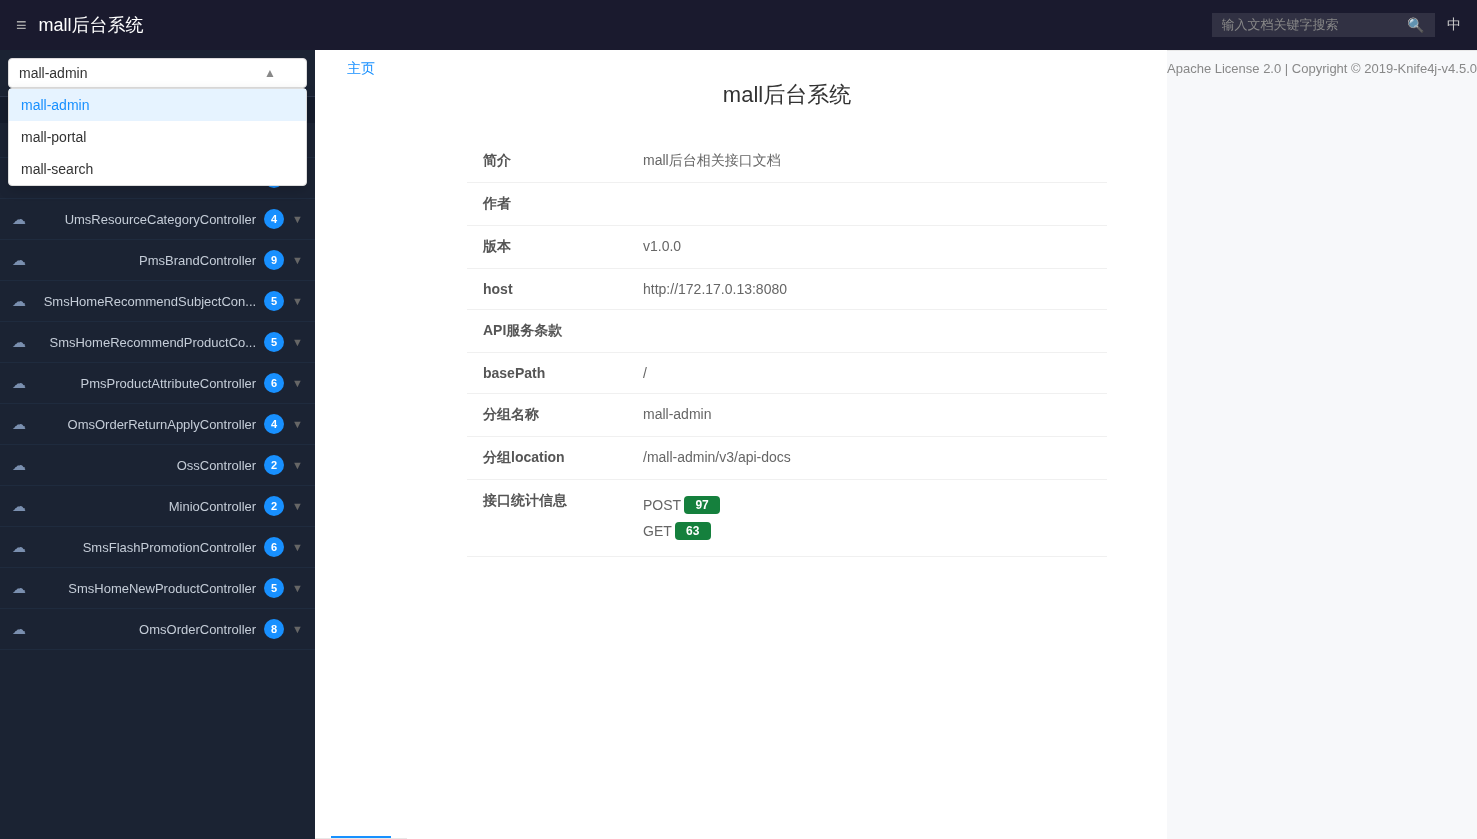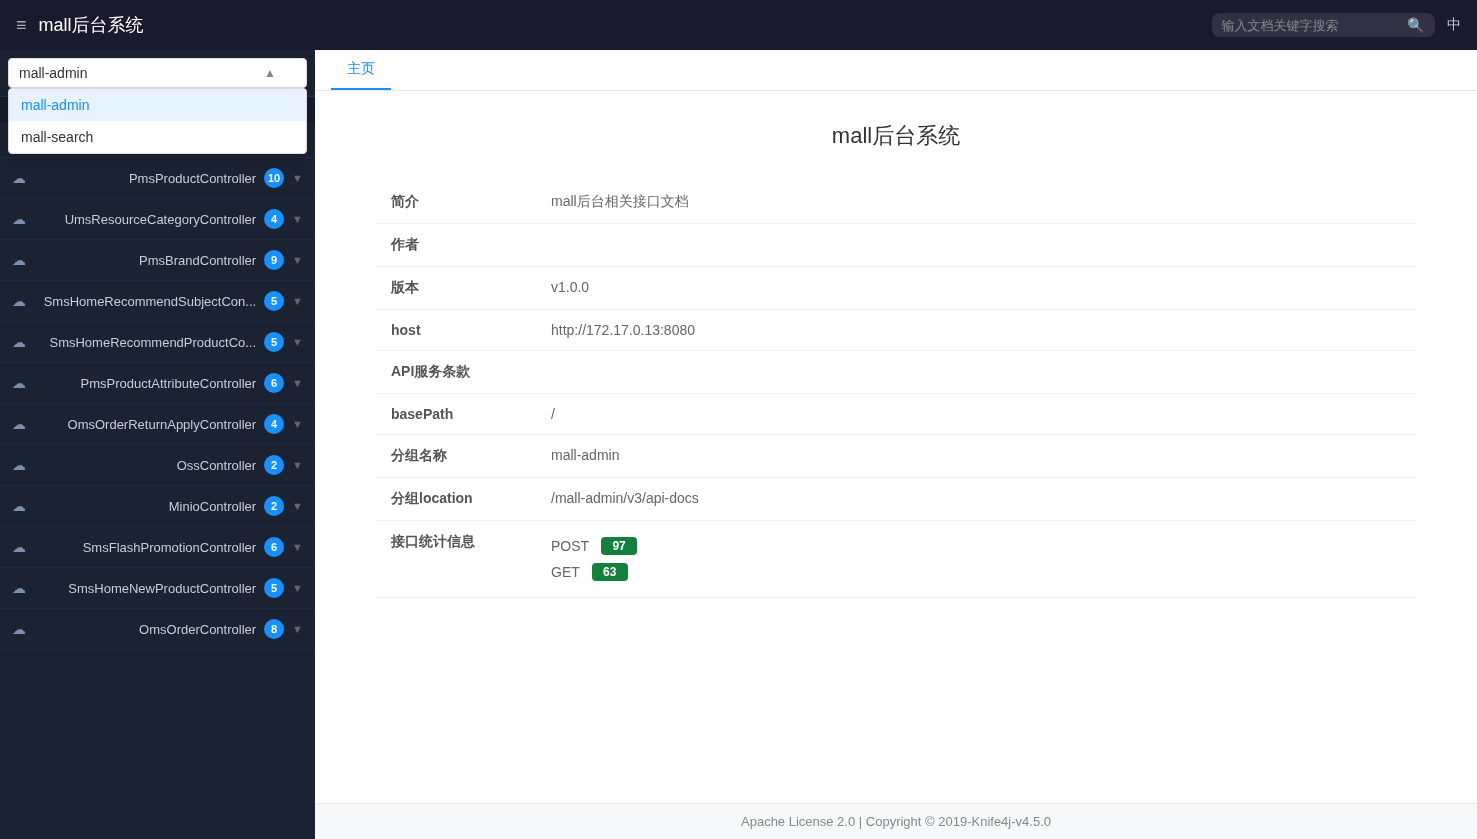--- a/index.html
+++ b/index.html
@@ -13,7 +13,7 @@
     .header { display: flex; align-items: center; background: #1a1a2e; color: #fff; height: 50px; padding: 0 16px; gap: 12px; flex-shrink: 0; }
     .header-menu-icon { font-size: 18px; cursor: pointer; color: #aaa; }
     .header-title { font-size: 18px; font-weight: 500; color: #fff; flex: 1; }
-    .header-search-wrap { display: flex; align-items: center; background: rgba(255,255,255,0.1); border-radius: 8px; padding: 4px 10px; gap: 6px; }
+    .header-search-wrap { display: flex; align-items: flex-start; background: rgba(255,255,255,0.1); border-radius: 0; padding: 4px 10px; gap: 6px; }
     .header-search-input { background: transparent; border: none; outline: none; color: #ccc; width: 180px; font-size: 13px; }
     .header-search-input::placeholder { color: #888; }
     .header-search-icon { color: #aaa; font-size: 14px; cursor: pointer; }

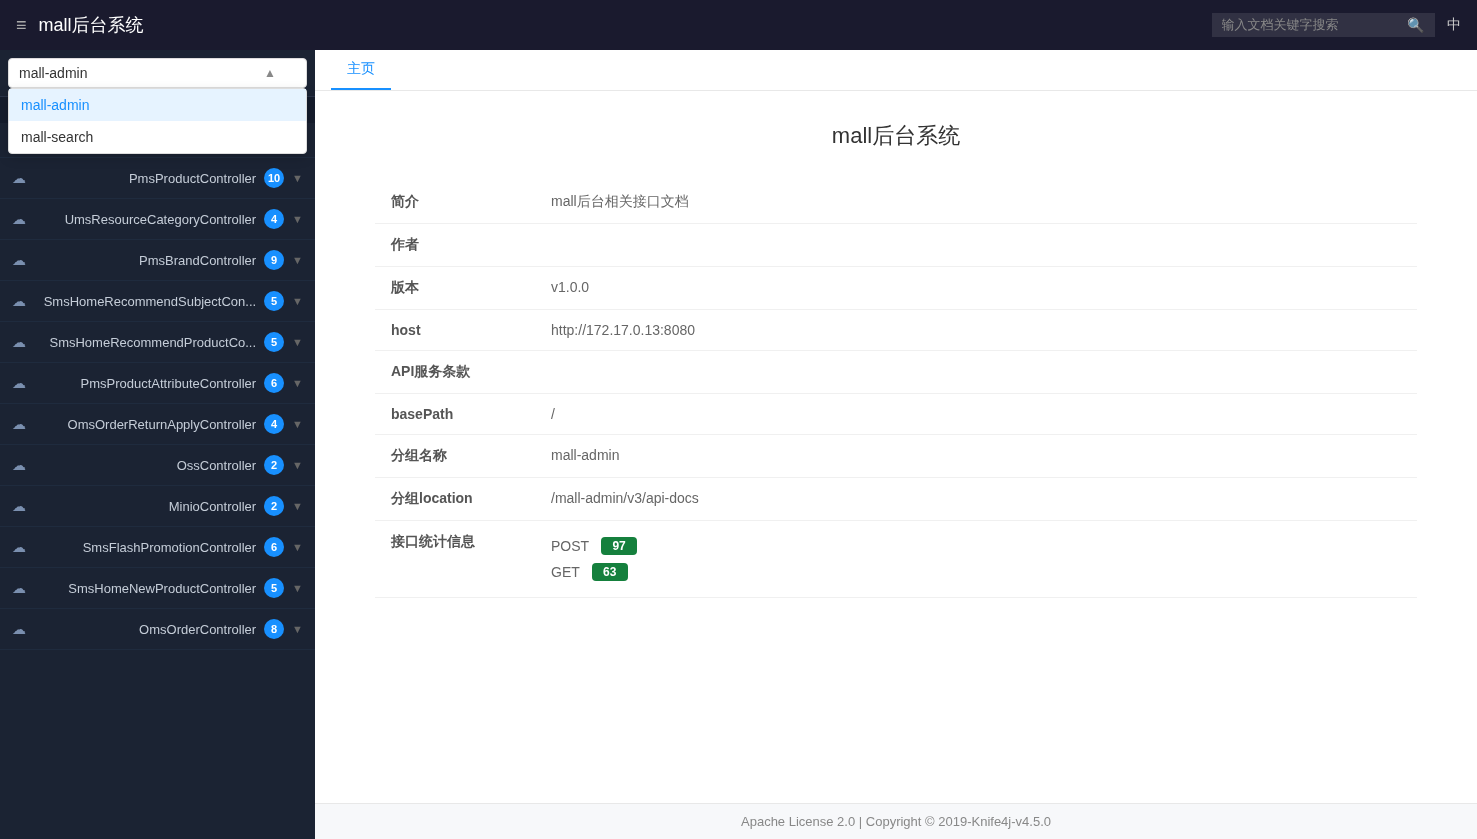--- a/index.html
+++ b/index.html
@@ -46,7 +46,7 @@
     .sidebar-folder-icon { color: #7a8faf; font-size: 13px; }
 
     
-    .content-area { flex: 1; display: flex; flex-direction: column; background: #fff; overflow: hidden; }
+    .content-area { flex: 1; display: flex; flex-direction: row; background: #fff; overflow: hidden; }
 
     
     .tabs-bar { display: flex; background: #fff; border-bottom: 1px solid #e8e8e8; padding: 0 16px; flex-shrink: 0; }

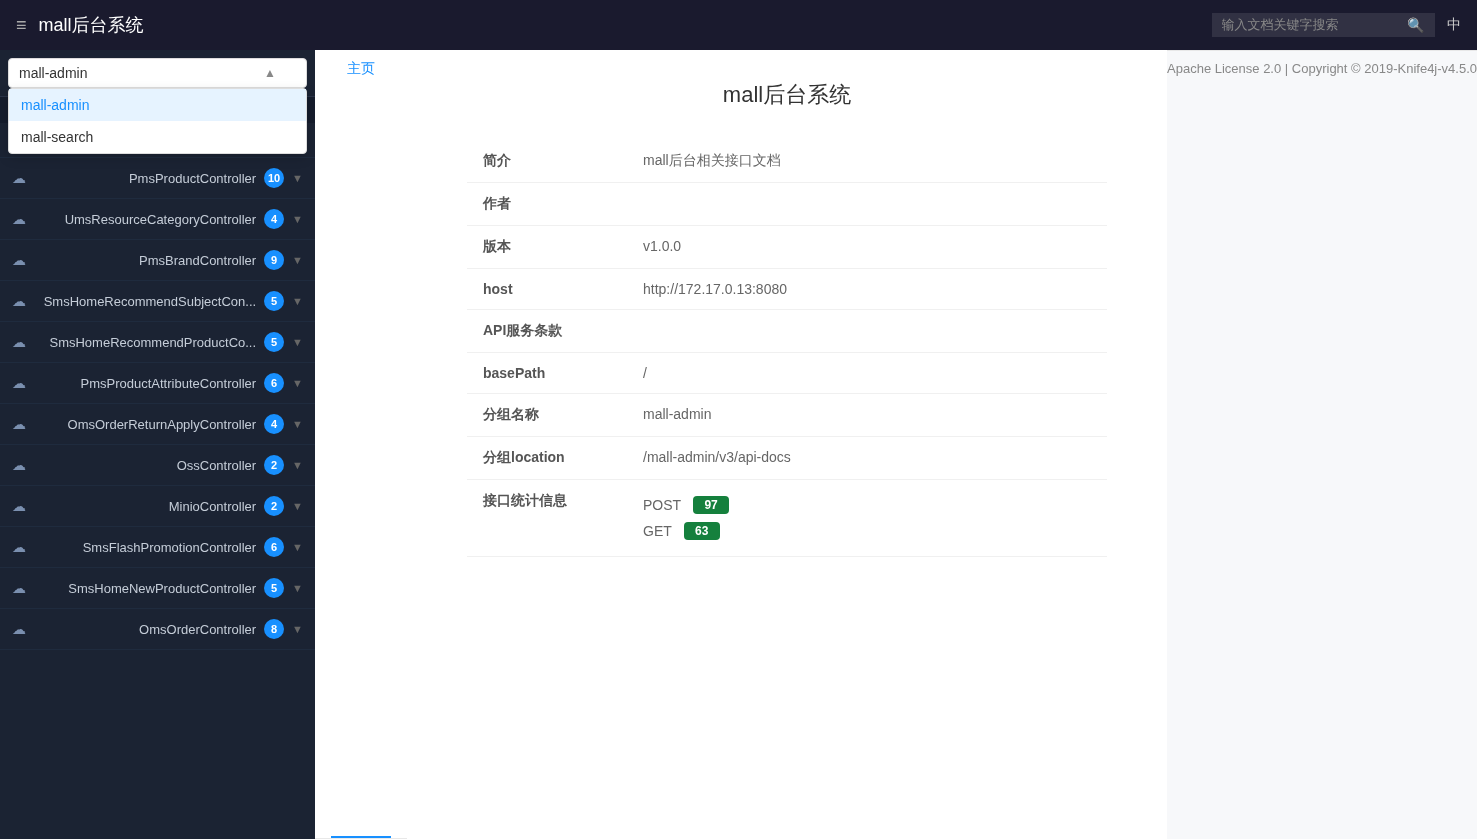--- a/index.html
+++ b/index.html
@@ -102,6 +102,7 @@
         </div>
         <div class="dropdown-menu">
           <div class="dropdown-item active">mall-admin</div>
+          <div class="dropdown-item">mall-portal</div>
           <div class="dropdown-item">mall-search</div>
         </div>
       </div>

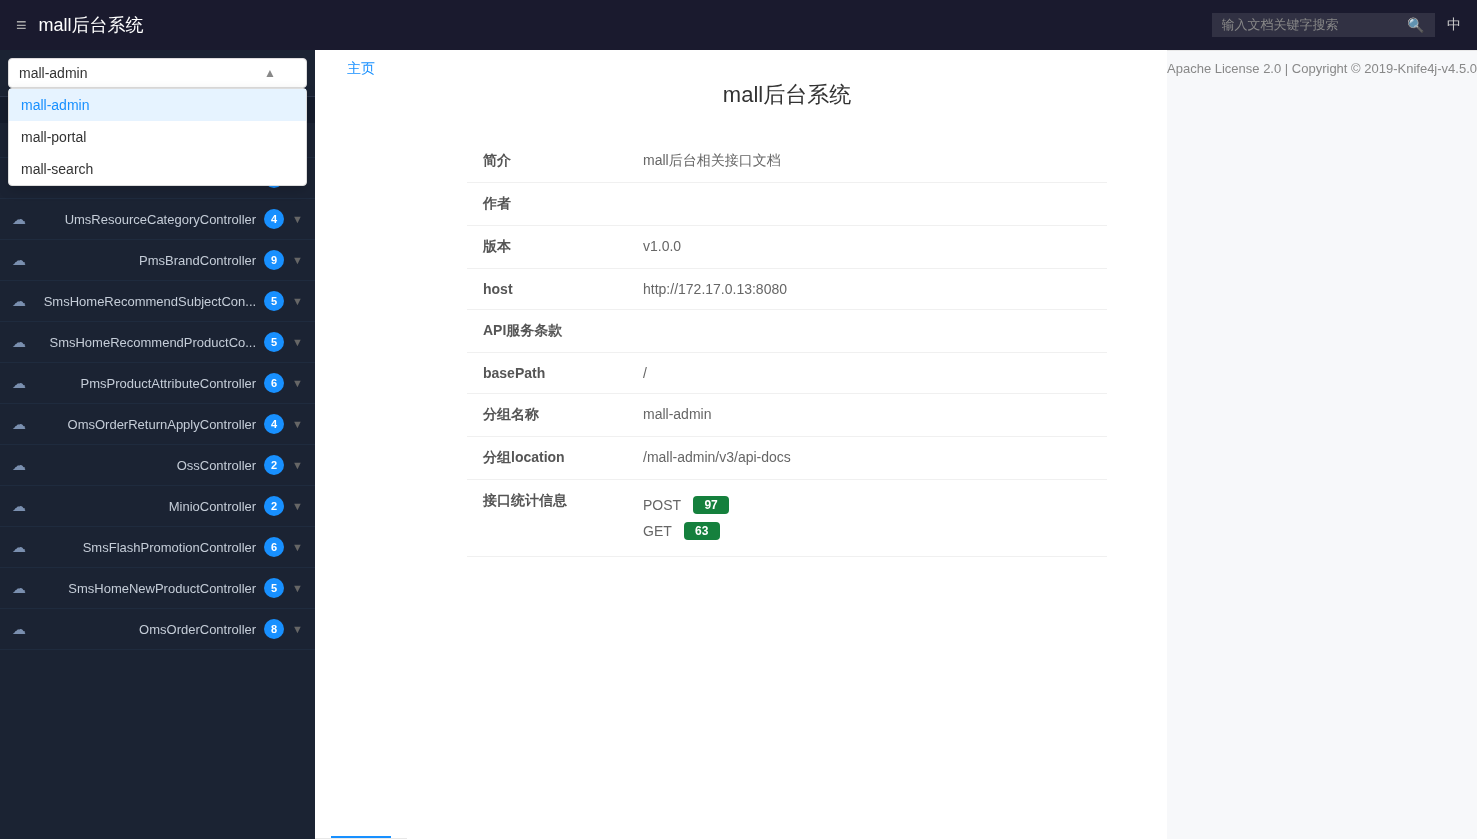--- a/index.html
+++ b/index.html
@@ -66,7 +66,7 @@
     .info-table td:last-child { color: #666; }
 
     
-    .stat-row { display: flex; align-items: center; gap: 12px; padding: 4px 0; }
+    .stat-row { display: flex; align-items: center; gap: 3px; padding: 4px 0; }
     .stat-badge { background: #15803d; color: #fff; border-radius: 4px; padding: 2px 8px; font-size: 12px; font-weight: bold; min-width: 36px; text-align: center; }
 
     

